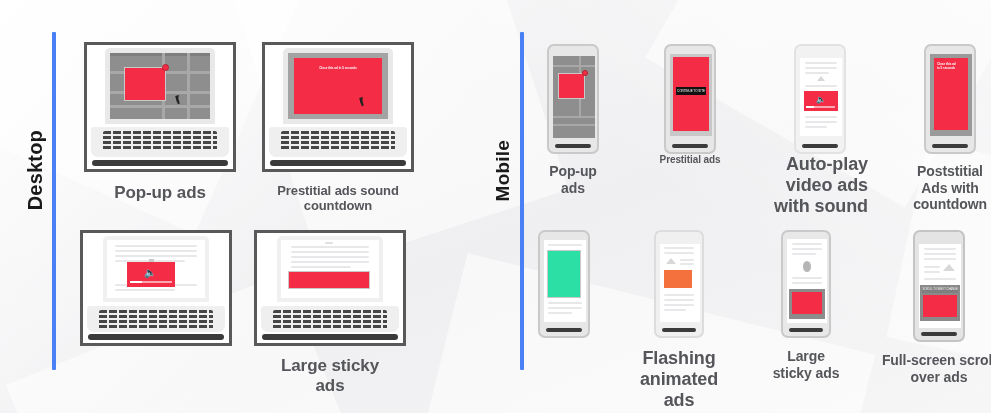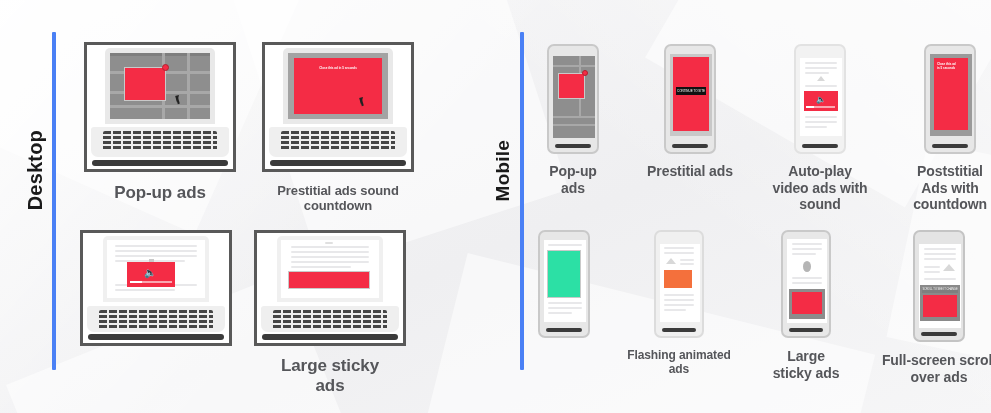--- a/index.html
+++ b/index.html
@@ -249,7 +249,7 @@
           </div>
           <div class="phome"></div>
         </div>
-        <div class="cap" style="margin-top:9px;font-size:14px;width:92px;">Prestitial ads</div>
+        <div class="cap" style="font-size:10px;width:92px;">Prestitial ads</div>
       </div>
 
       <div class="cell">

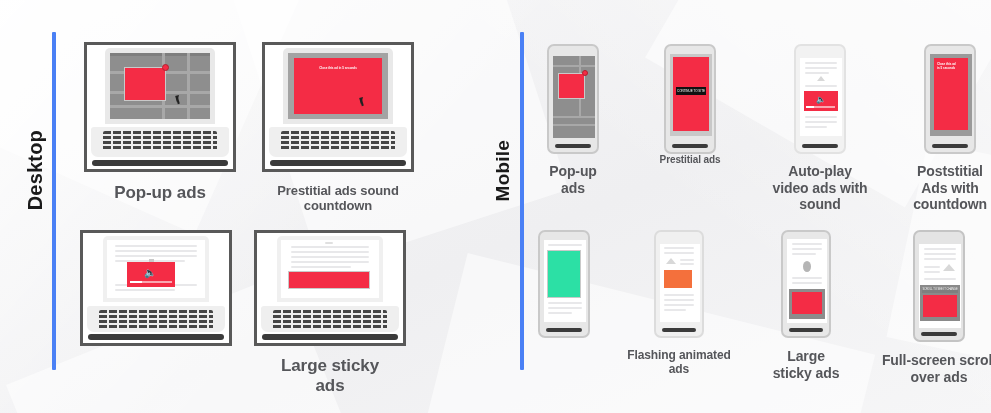--- a/index.html
+++ b/index.html
@@ -271,7 +271,7 @@
           </div>
           <div class="phome"></div>
         </div>
-        <div class="cap" style="margin-top:9px;font-size:14px;width:96px;">Auto-play video ads with sound</div>
+        <div class="cap" style="font-size:18px;width:96px;text-align:right;">Auto-play video ads with sound</div>
       </div>
 
       <div class="cell">

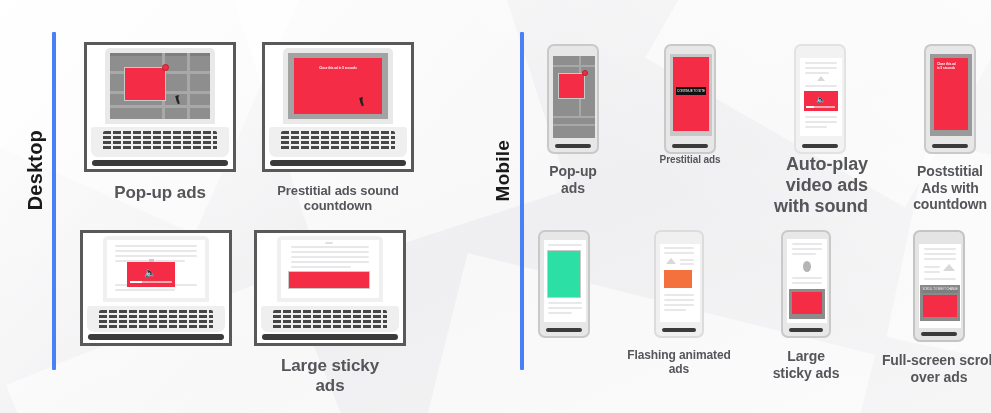--- a/index.html
+++ b/index.html
@@ -319,7 +319,7 @@
           </div>
           <div class="phome"></div>
         </div>
-        <div class="cap" style="margin-top:10px;font-size:12px;width:106px;">Flashing animated ads</div>
+        <div class="cap" style="margin-top:10px;font-size:18px;width:106px;">Flashing animated ads</div>
       </div>
 
       <div class="cell">

